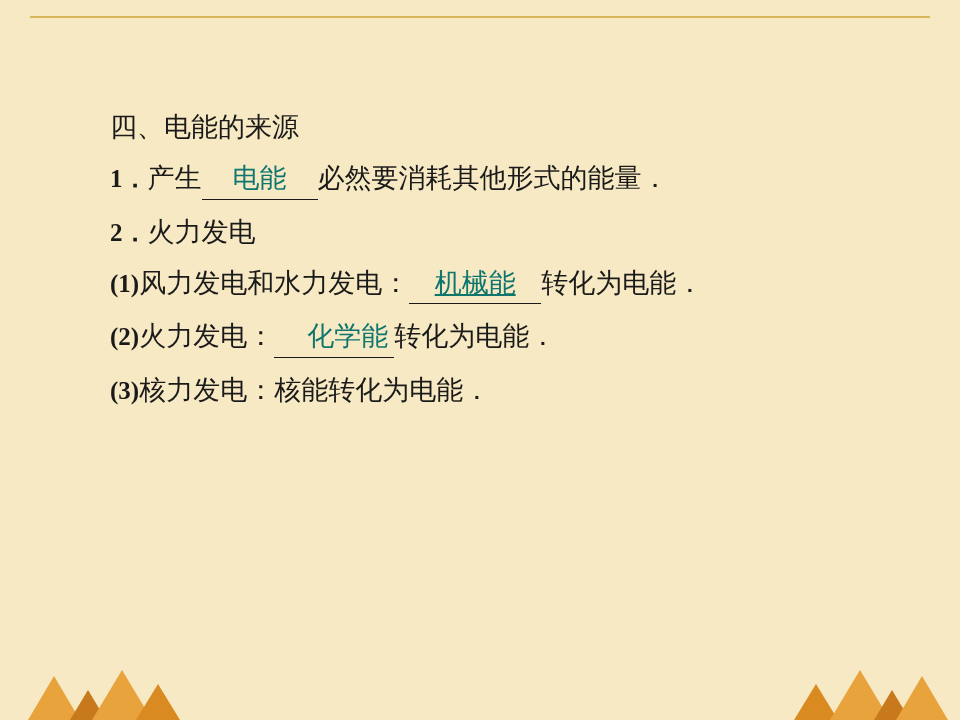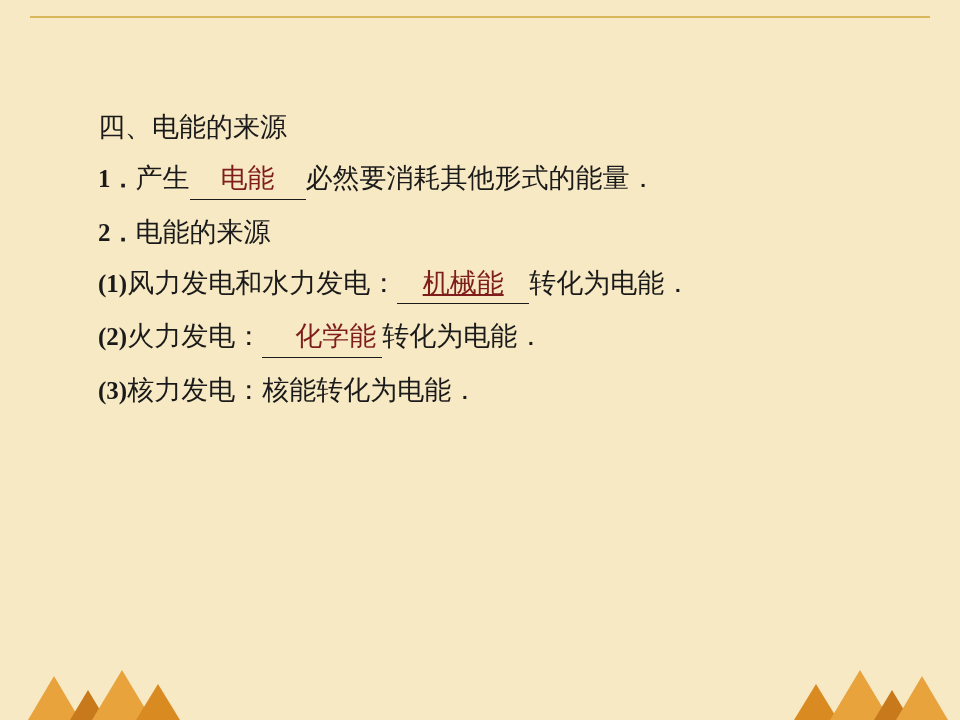--- a/index.html
+++ b/index.html
@@ -32,7 +32,7 @@
   
   .content {
     position: absolute;
-    left: 28px;
+    left: 40px;
     top: 108px;
     width: 880px;
   }

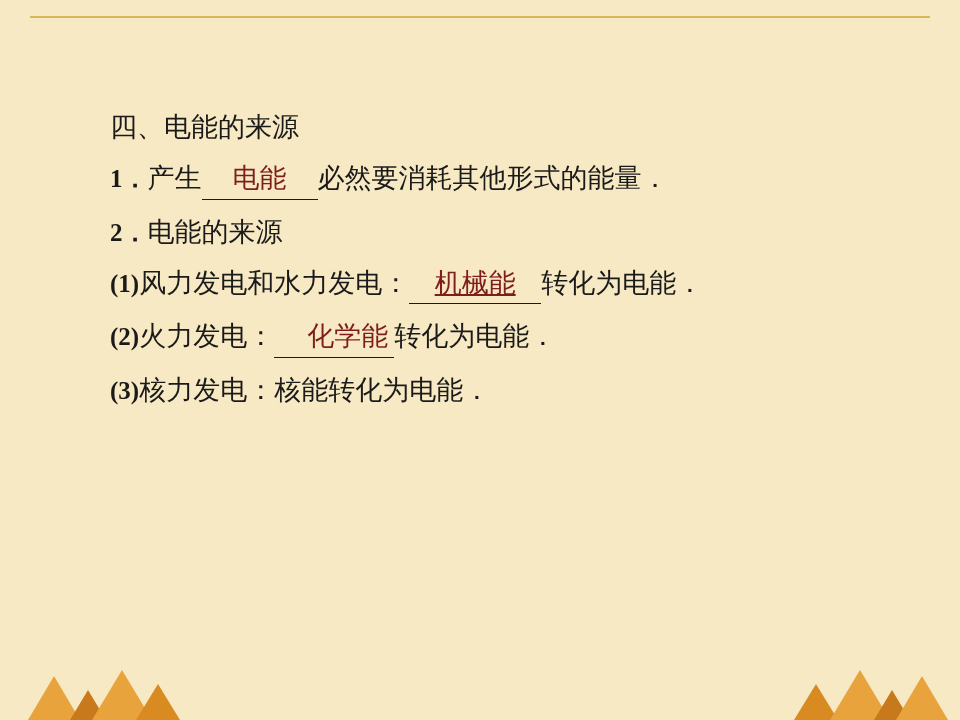--- a/index.html
+++ b/index.html
@@ -52,7 +52,7 @@
     font-size: 25px;
   }
   .fill {
-    color: #7f1d1d;
+    color: #0f766e;
     border-bottom: 1.6px solid #1a1a1a;
     padding: 0 6px 1px 6px;
     display: inline-block;

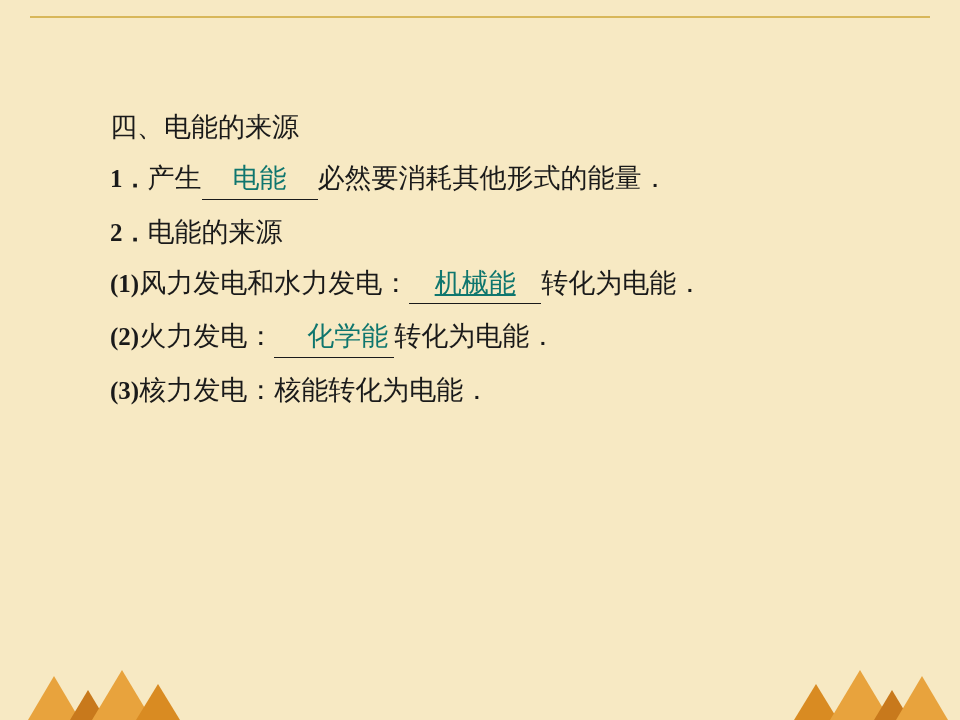--- a/index.html
+++ b/index.html
@@ -114,7 +114,7 @@
     </div>
 
     <div class="line indent-num">
-      <span class="num">2．</span><span>电能的来源</span>
+      <span class="num">2．</span><span>火力发电</span>
     </div>
 
     <div class="line indent-num">

